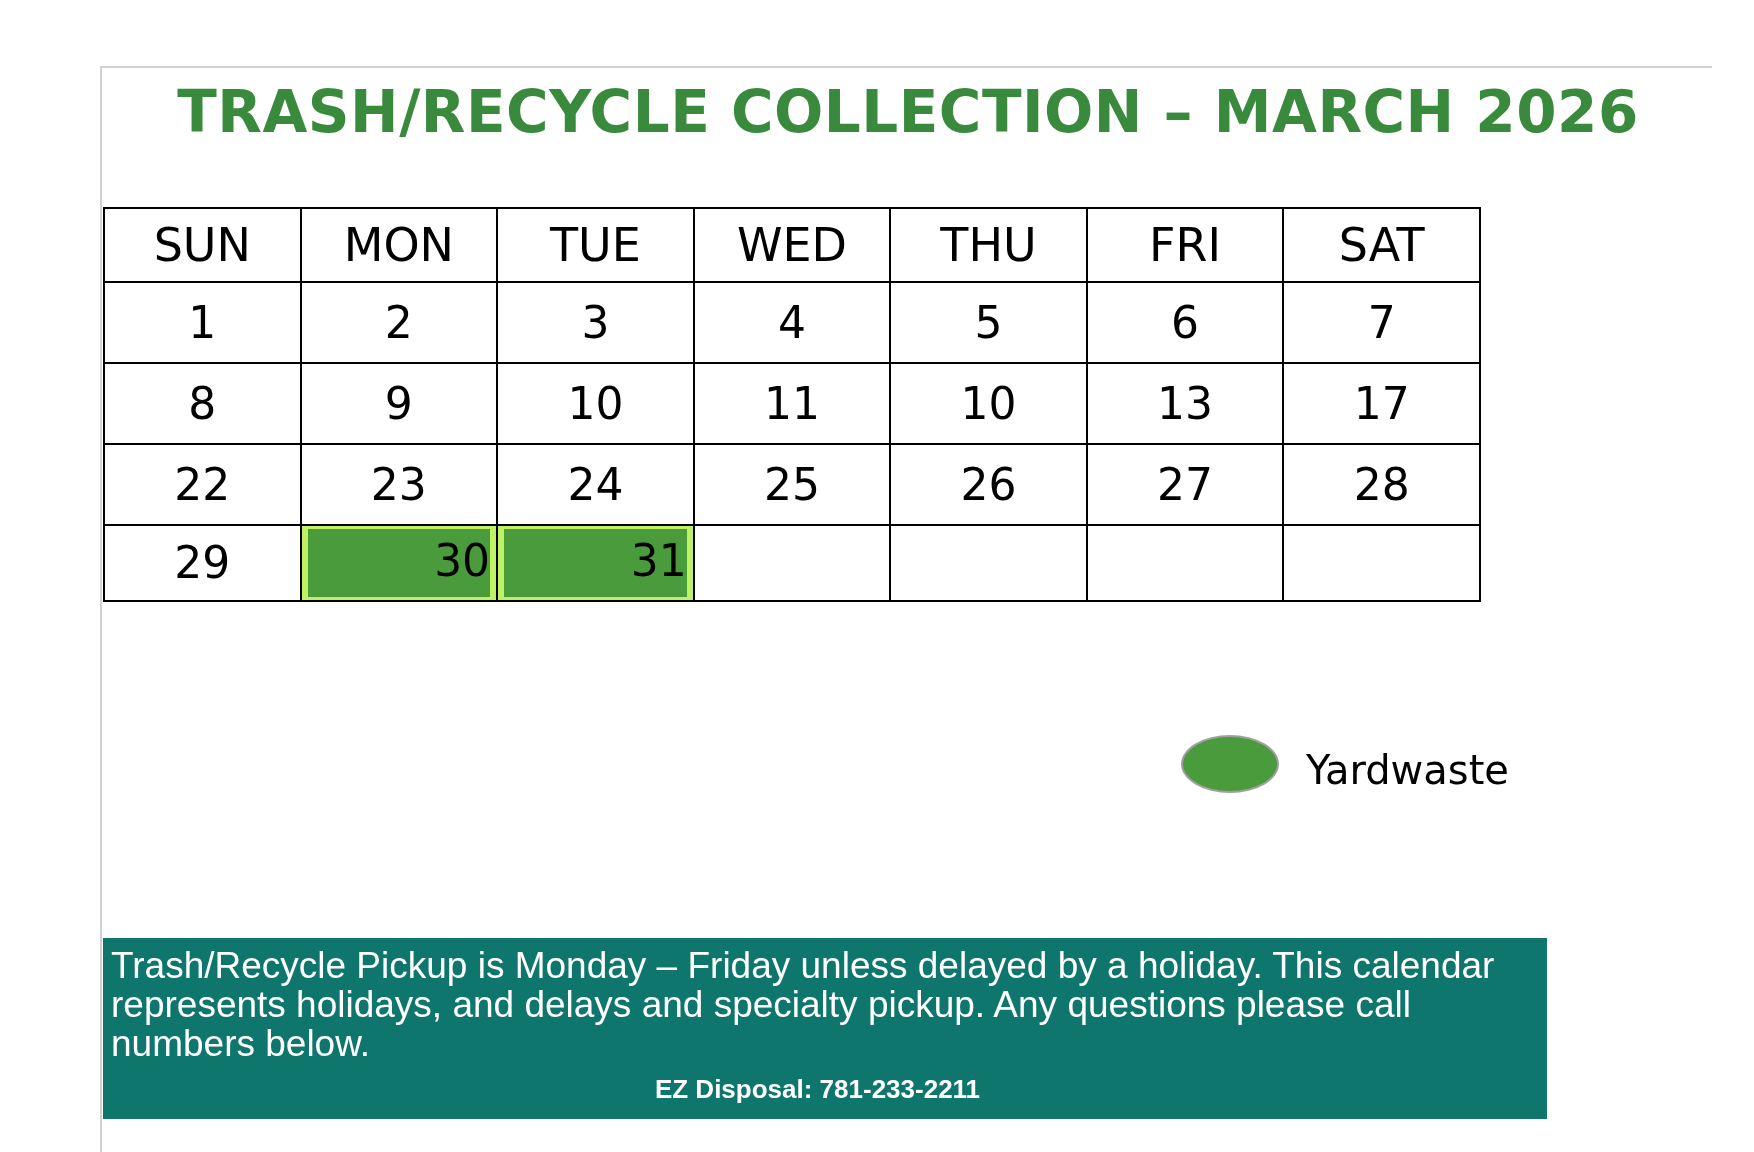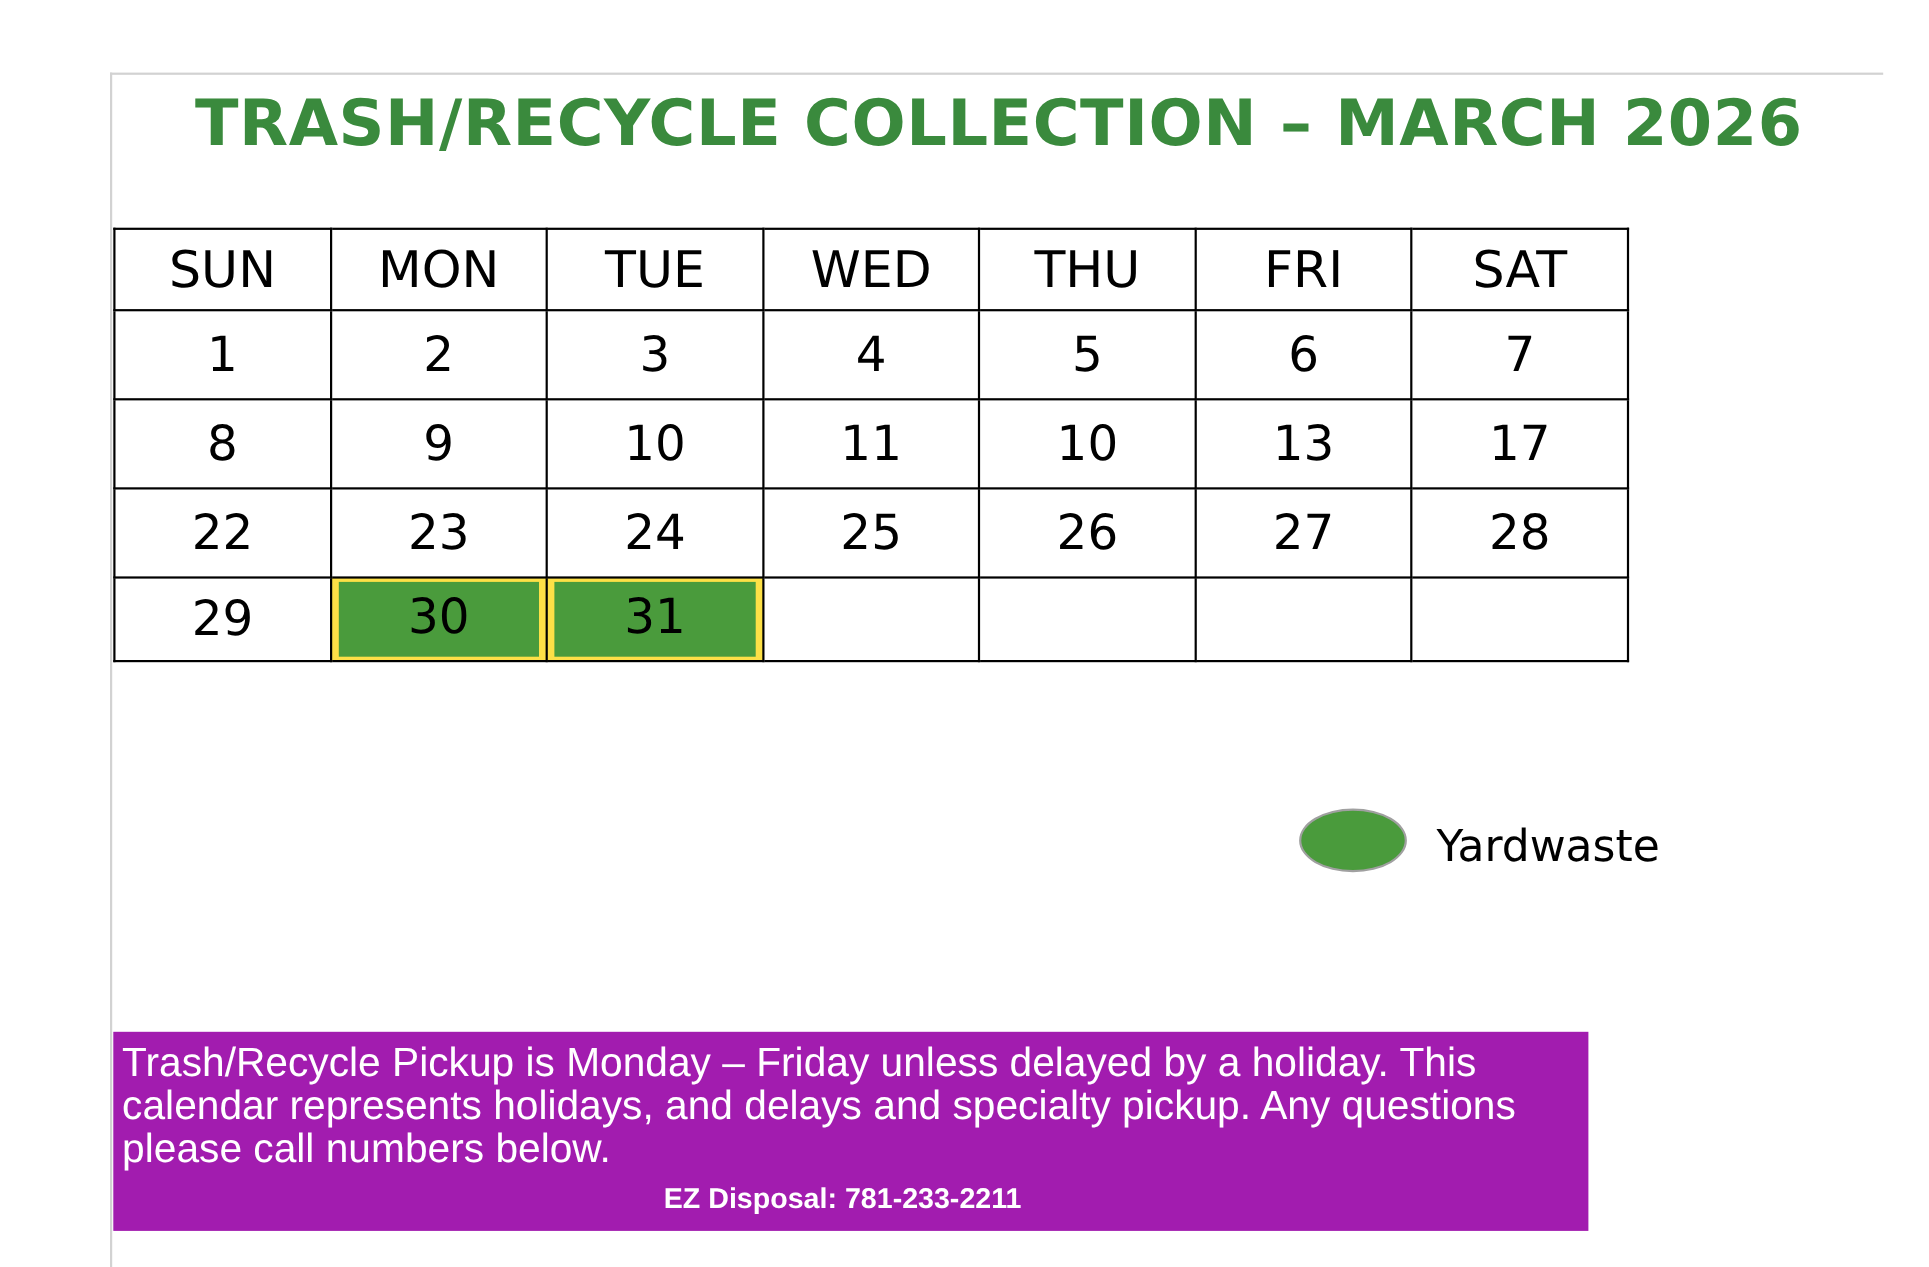--- a/index.html
+++ b/index.html
@@ -106,7 +106,8 @@
     box-sizing: border-box;
   }
   #calendar td.hl {
-    background: #fde047;
+    background: #bef264;
+    text-align: right;
   }
   #calendar tr.week-last td {
     height: 74px;

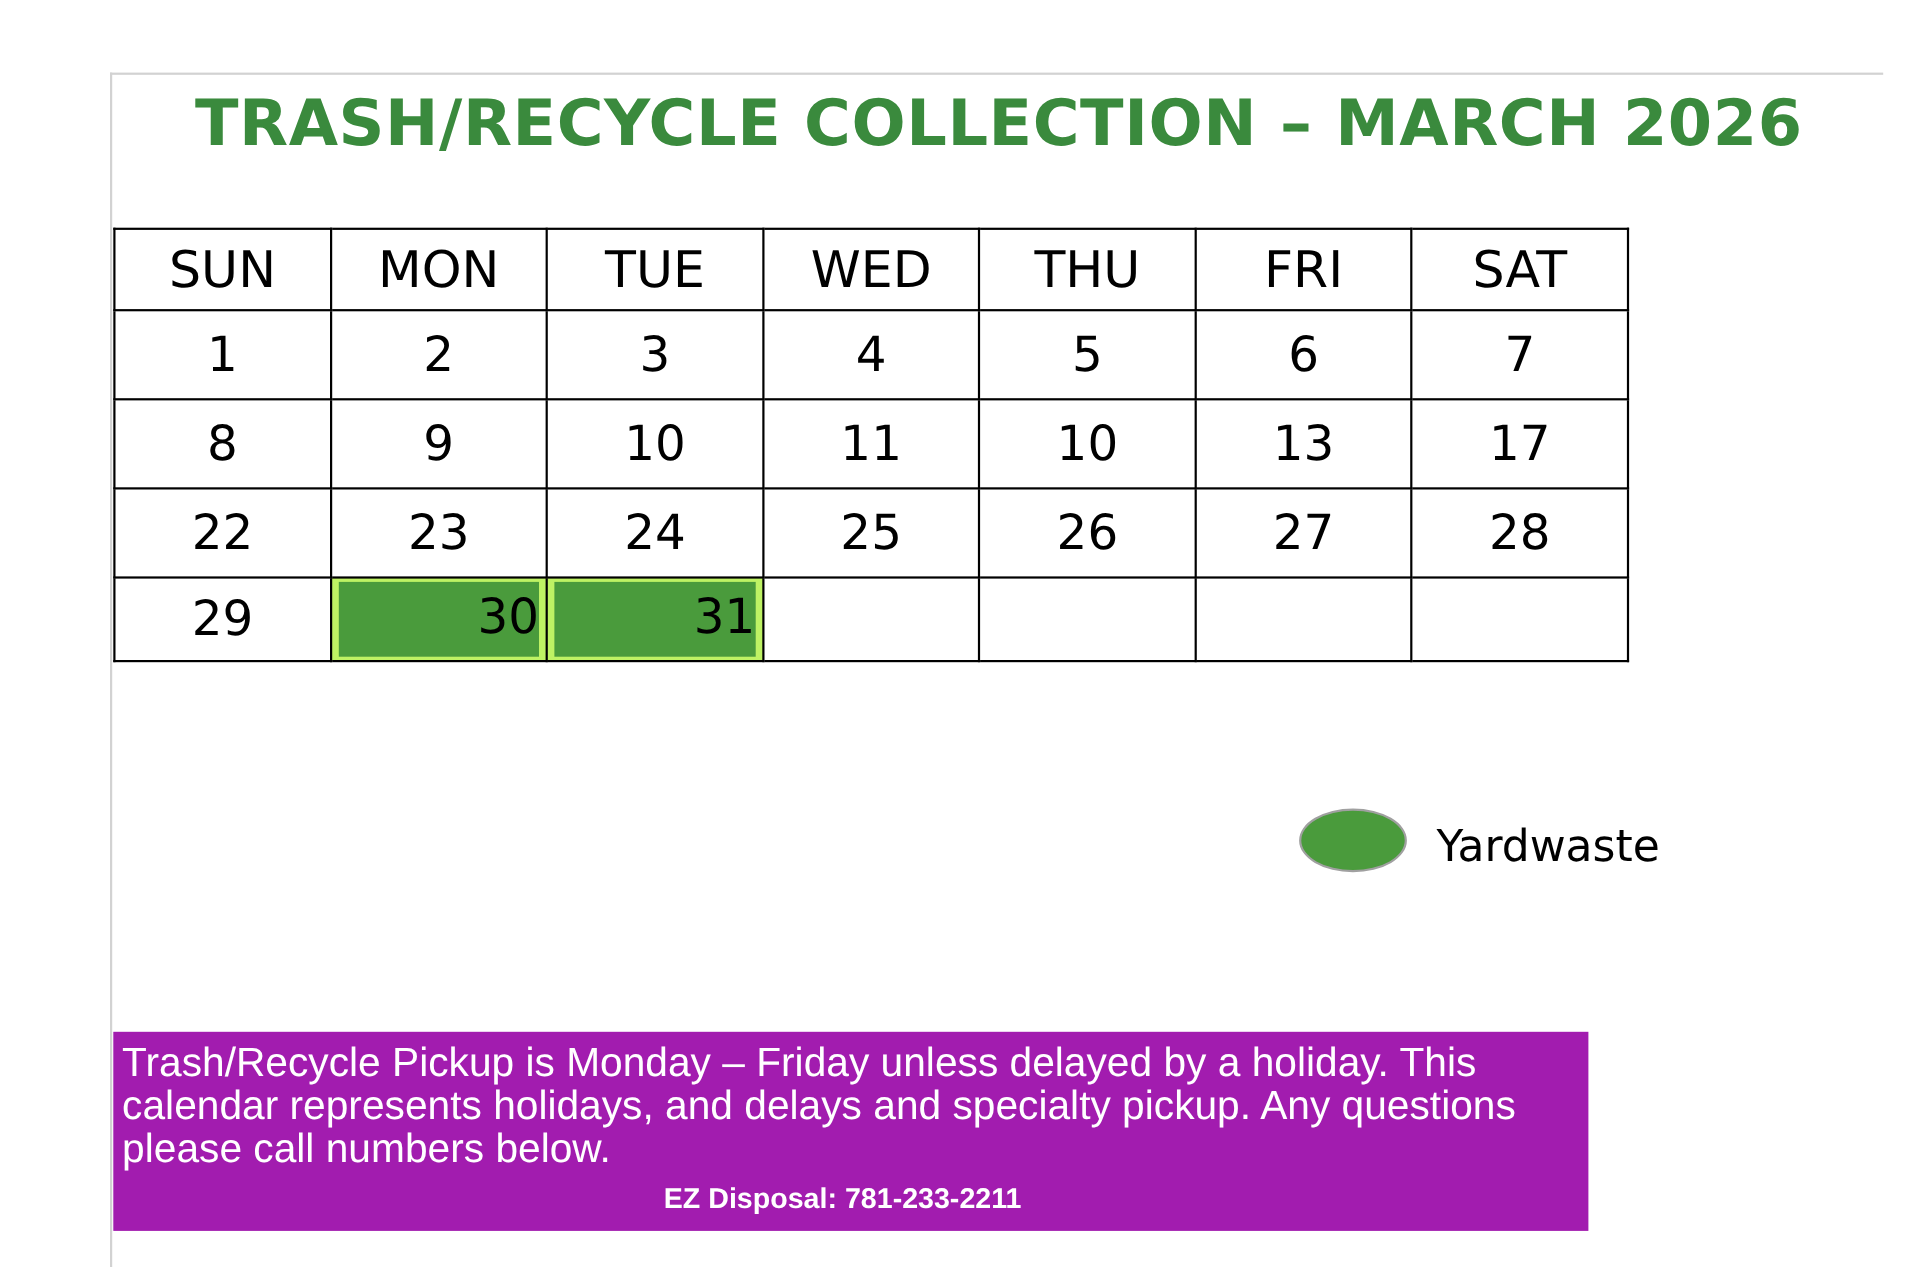--- a/index.html
+++ b/index.html
@@ -145,8 +145,8 @@
     position: absolute;
     left: 75px;
     top: 938px;
-    width: 1341px;
-    background: #a21caf;
+    width: 1444px;
+    background: #0f766e;
     color: #ffffff;
     padding: 8px 15px 14px 0;
     box-sizing: border-box;

